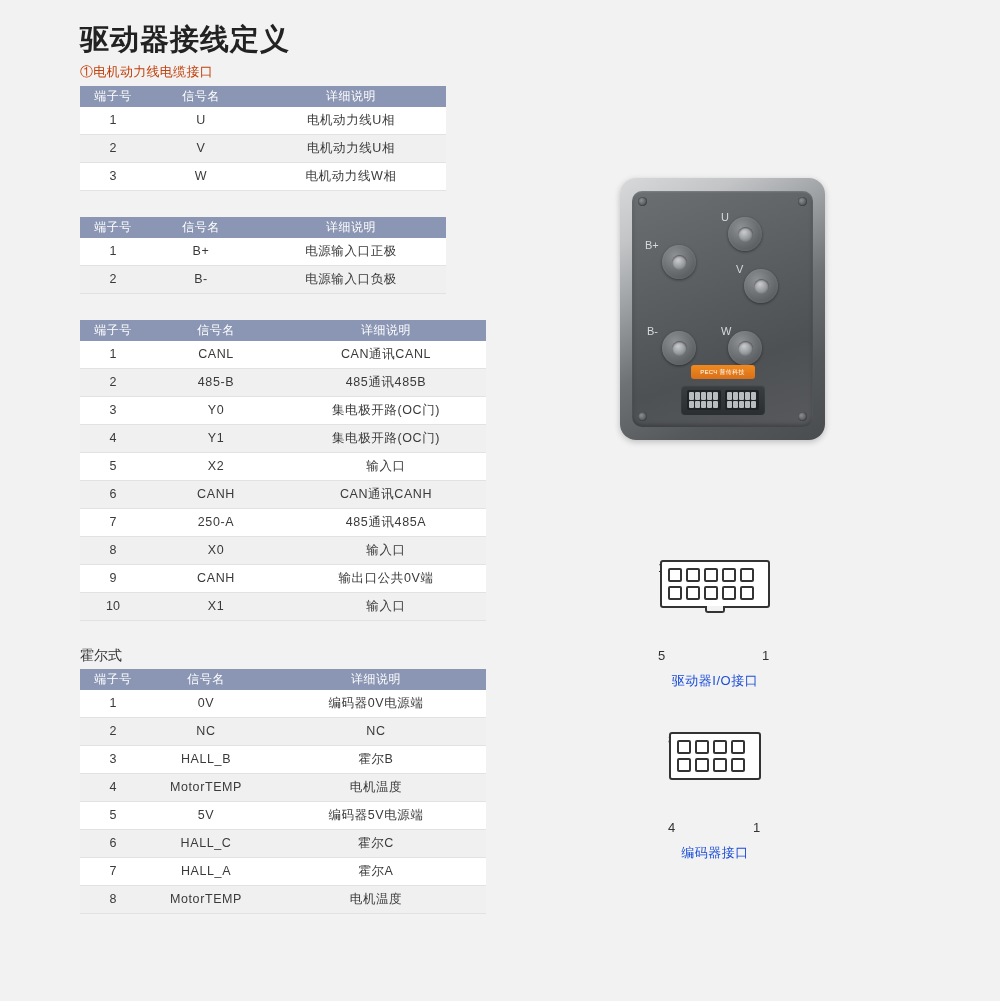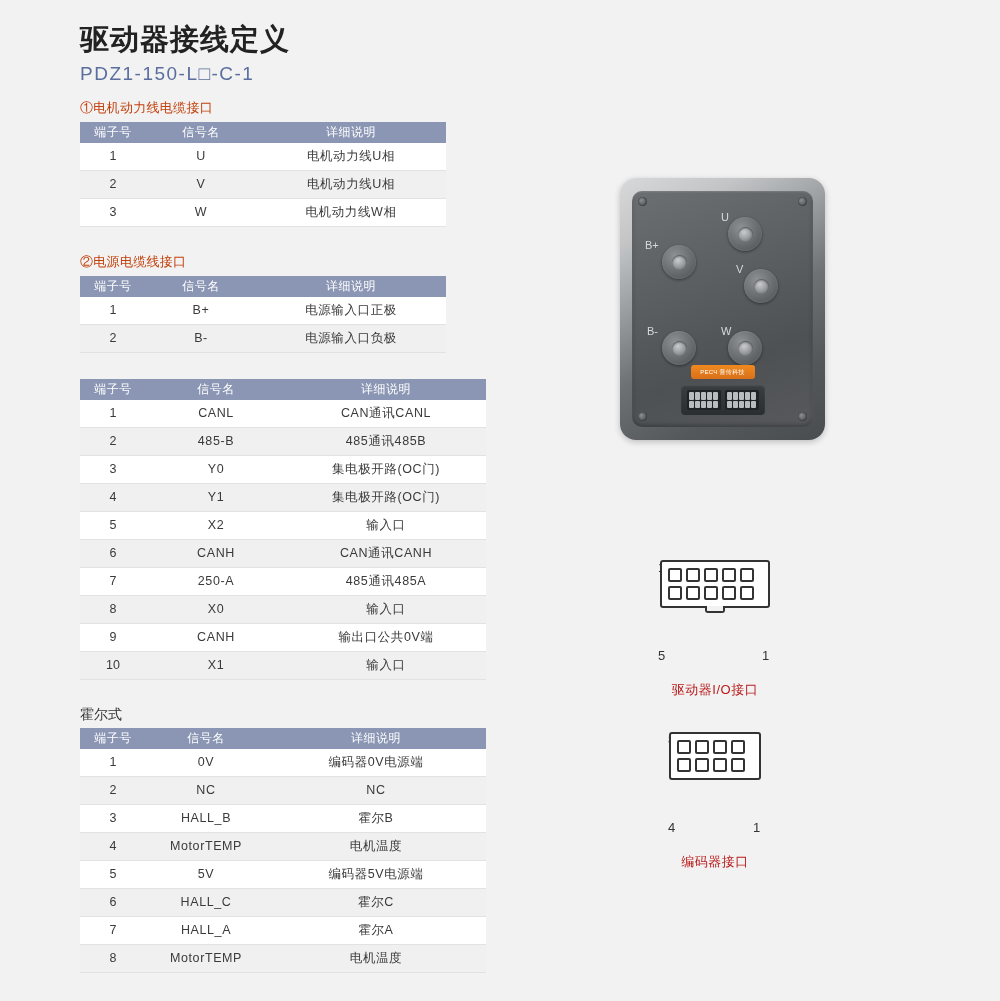--- a/index.html
+++ b/index.html
@@ -249,7 +249,6 @@
 
   <div class="left-col">
     <h1 class="doc-title">驱动器接线定义</h1>
-    <div class="doc-subtitle">PDZ1-150-L□-C-1</div>
 
     <div class="section">
       <div class="section-title">①电机动力线电缆接口</div>

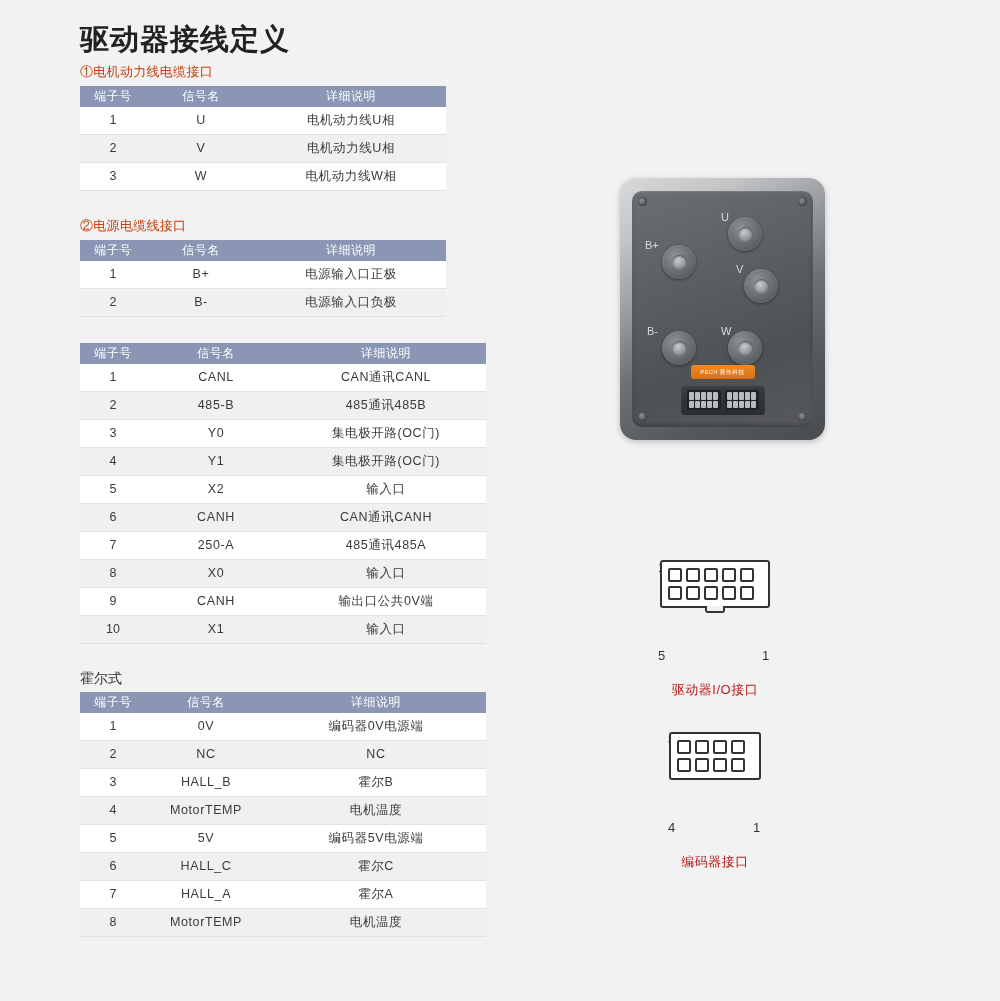--- a/index.html
+++ b/index.html
@@ -286,7 +286,6 @@
     </div>
 
     <div class="section">
-      <div class="section-title">②电源电缆线接口</div>
       <table class="pin-table">
         <colgroup>
             <col class="col-a">

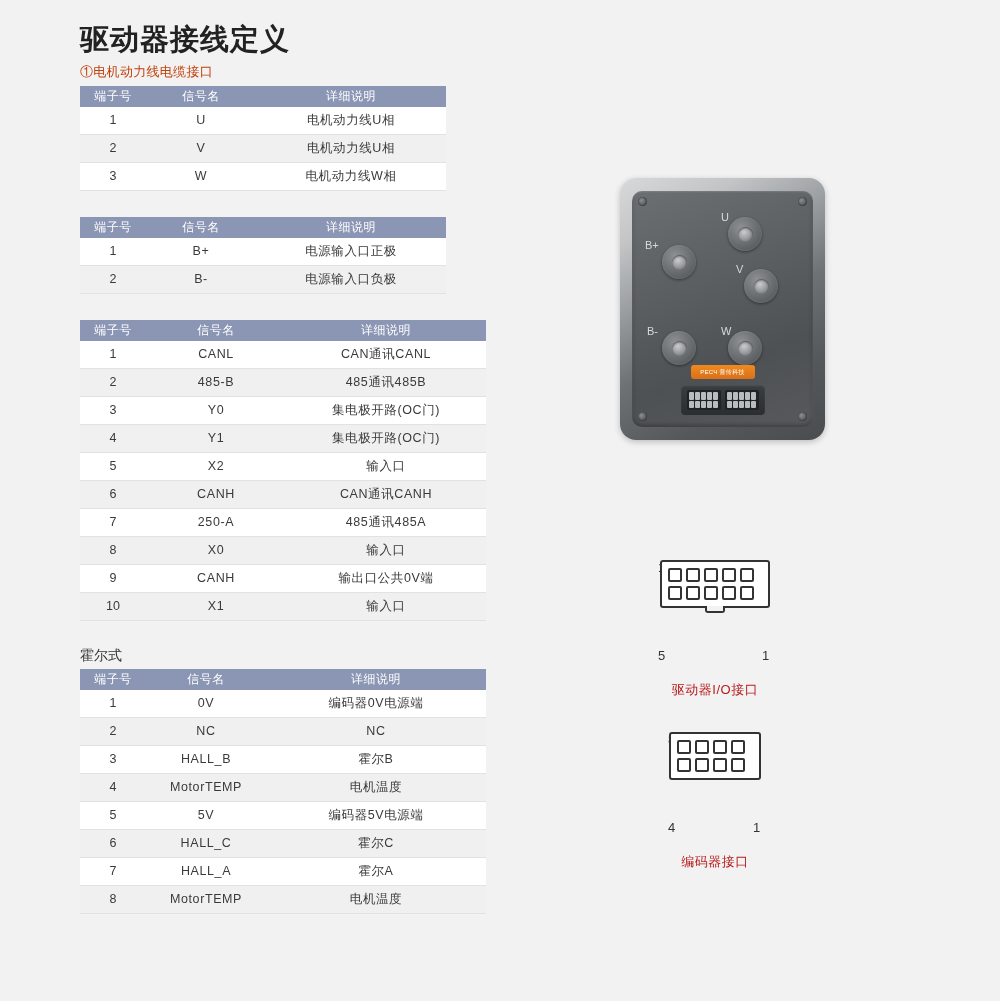--- a/index.html
+++ b/index.html
@@ -237,8 +237,8 @@
   }
   .conn-caption {
     font-size: 13px;
-    color: #b91c1c;
-    margin-top: 11px;
+    color: #1d4ed8;
+    margin-top: 2px;
     letter-spacing: .5px;
   }
 </style>

